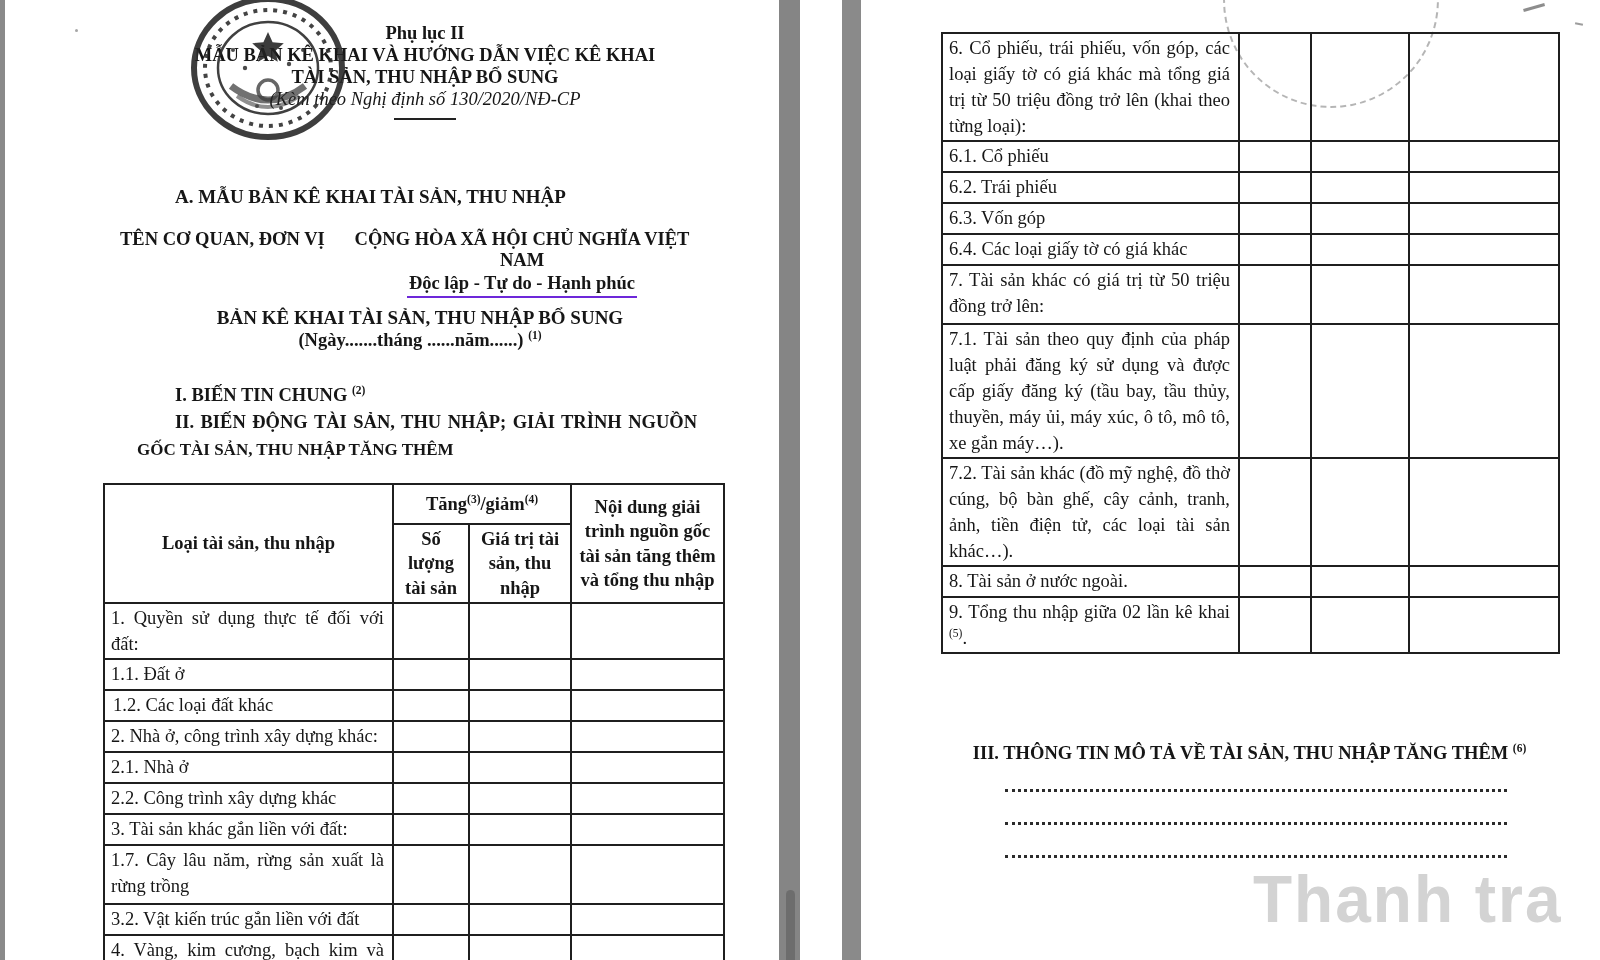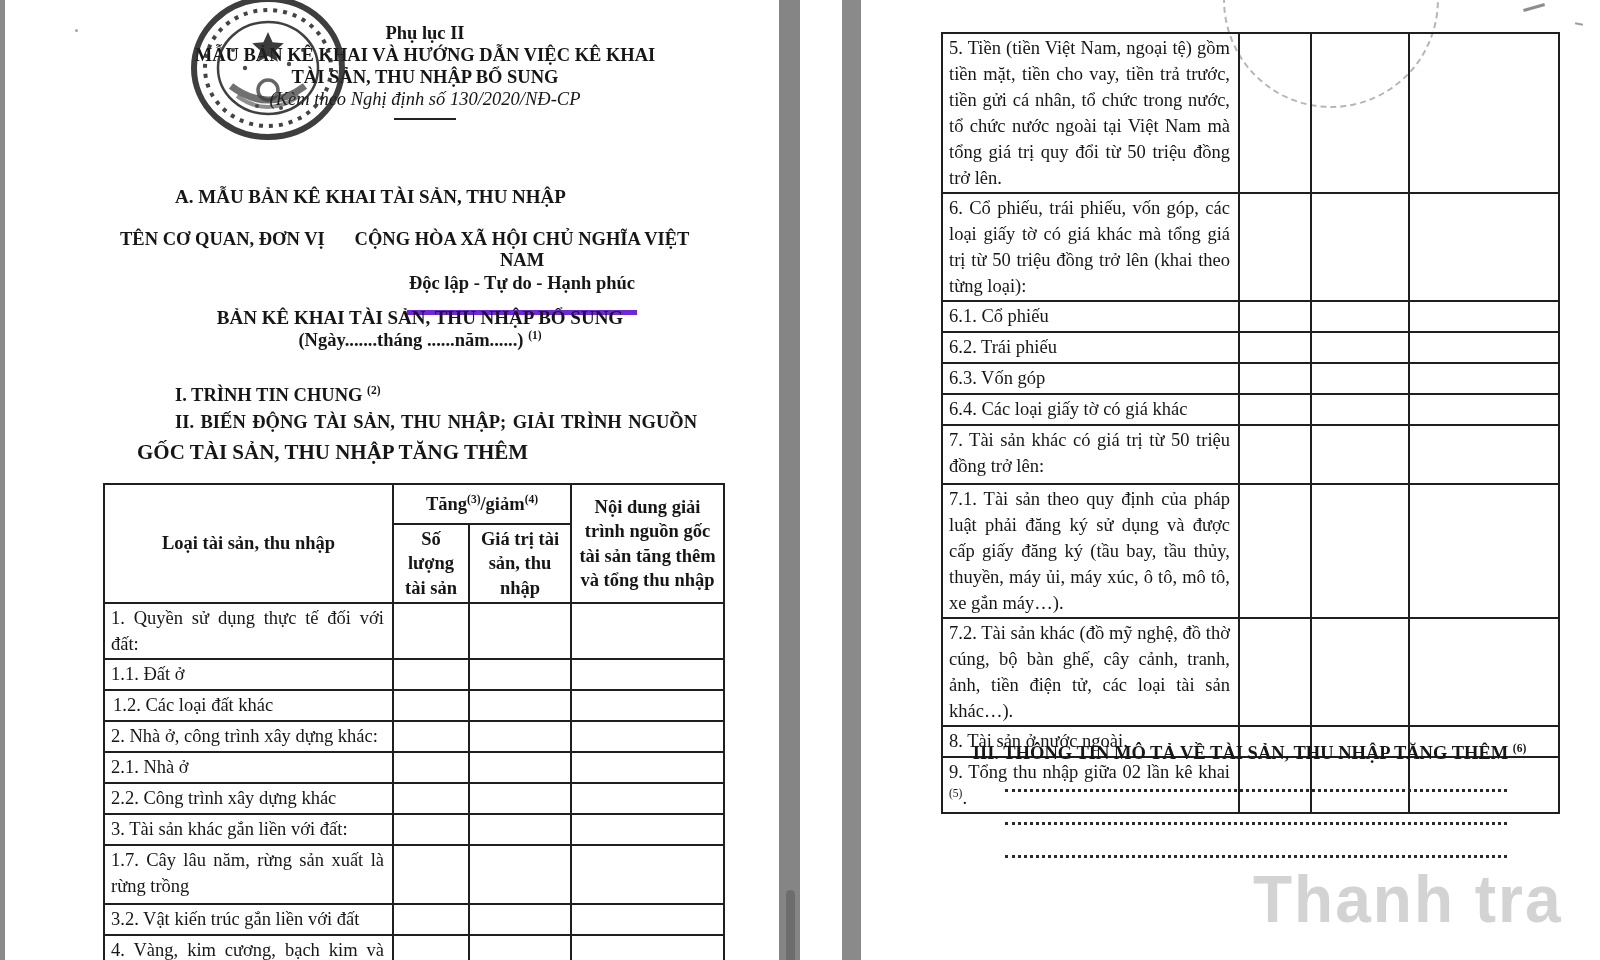--- a/index.html
+++ b/index.html
@@ -217,12 +217,6 @@
       </colgroup>
     <tbody id="right-tbody">
         <tr>
-          <td class="c1" style="height: 154px;"><span>5. Tiền (tiền Việt Nam, ngoại tệ) gồm tiền mặt, tiền cho vay, tiền trả trước, tiền gửi cá nhân, tổ chức trong nước, tổ chức nước ngoài tại Việt Nam mà tổng giá trị quy đổi từ 50 triệu đồng trở lên.</span></td>
-          <td class="empty"></td>
-          <td class="empty"></td>
-          <td class="empty"></td>
-        </tr>
-        <tr>
           <td class="c1" style="height: 104px; margin-left: 16px;"><span>6. Cổ phiếu, trái phiếu, vốn góp, các loại giấy tờ có giá khác mà tổng giá trị từ 50 triệu đồng trở lên (khai theo từng loại):</span></td>
           <td class="empty"></td>
           <td class="empty"></td>

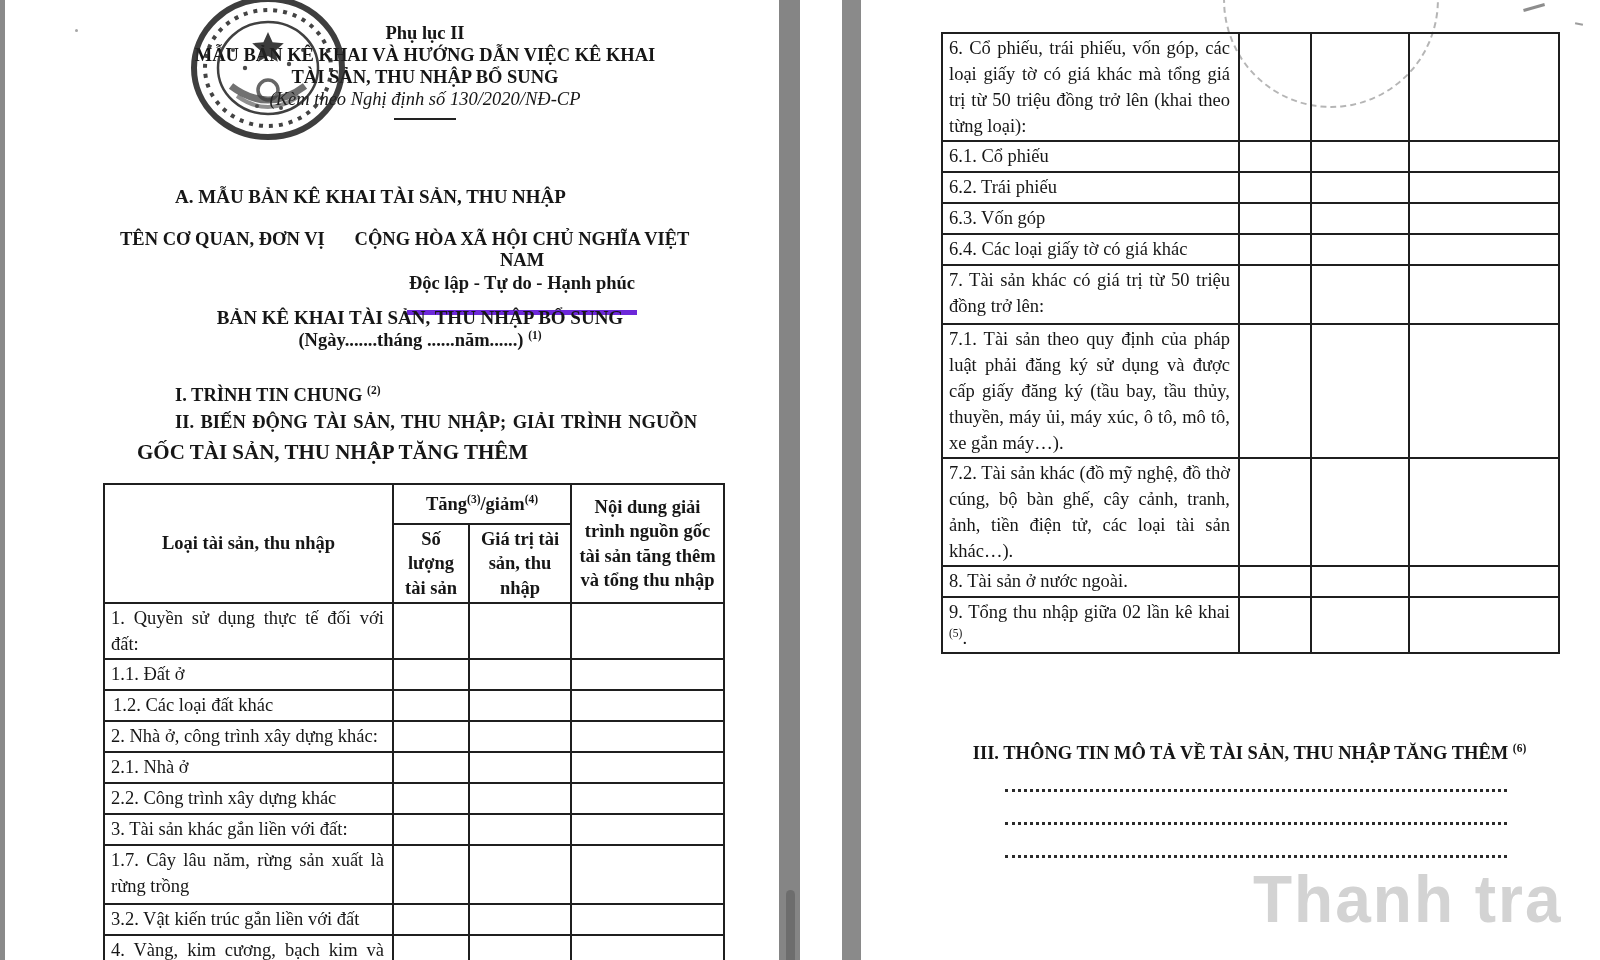--- a/index.html
+++ b/index.html
@@ -22,7 +22,7 @@
   
   .hdr-block{position:absolute;left:185px;top:22px;width:470px;text-align:center;line-height:22px;font-size:18.5px}
   .hdr-rule{width:62px;border-top:2px solid #222;margin:8px auto 0 auto}
-  .motto-underline{display:inline-block;border-bottom:5px solid #6d28d9;padding:0 2px 16px 2px}
+  .motto-underline{display:inline-block;border-bottom:2px solid #6d28d9;padding:0 2px 2px 2px}
 
   
   table.sheet{border-collapse:collapse;table-layout:fixed;position:absolute;background:transparent}

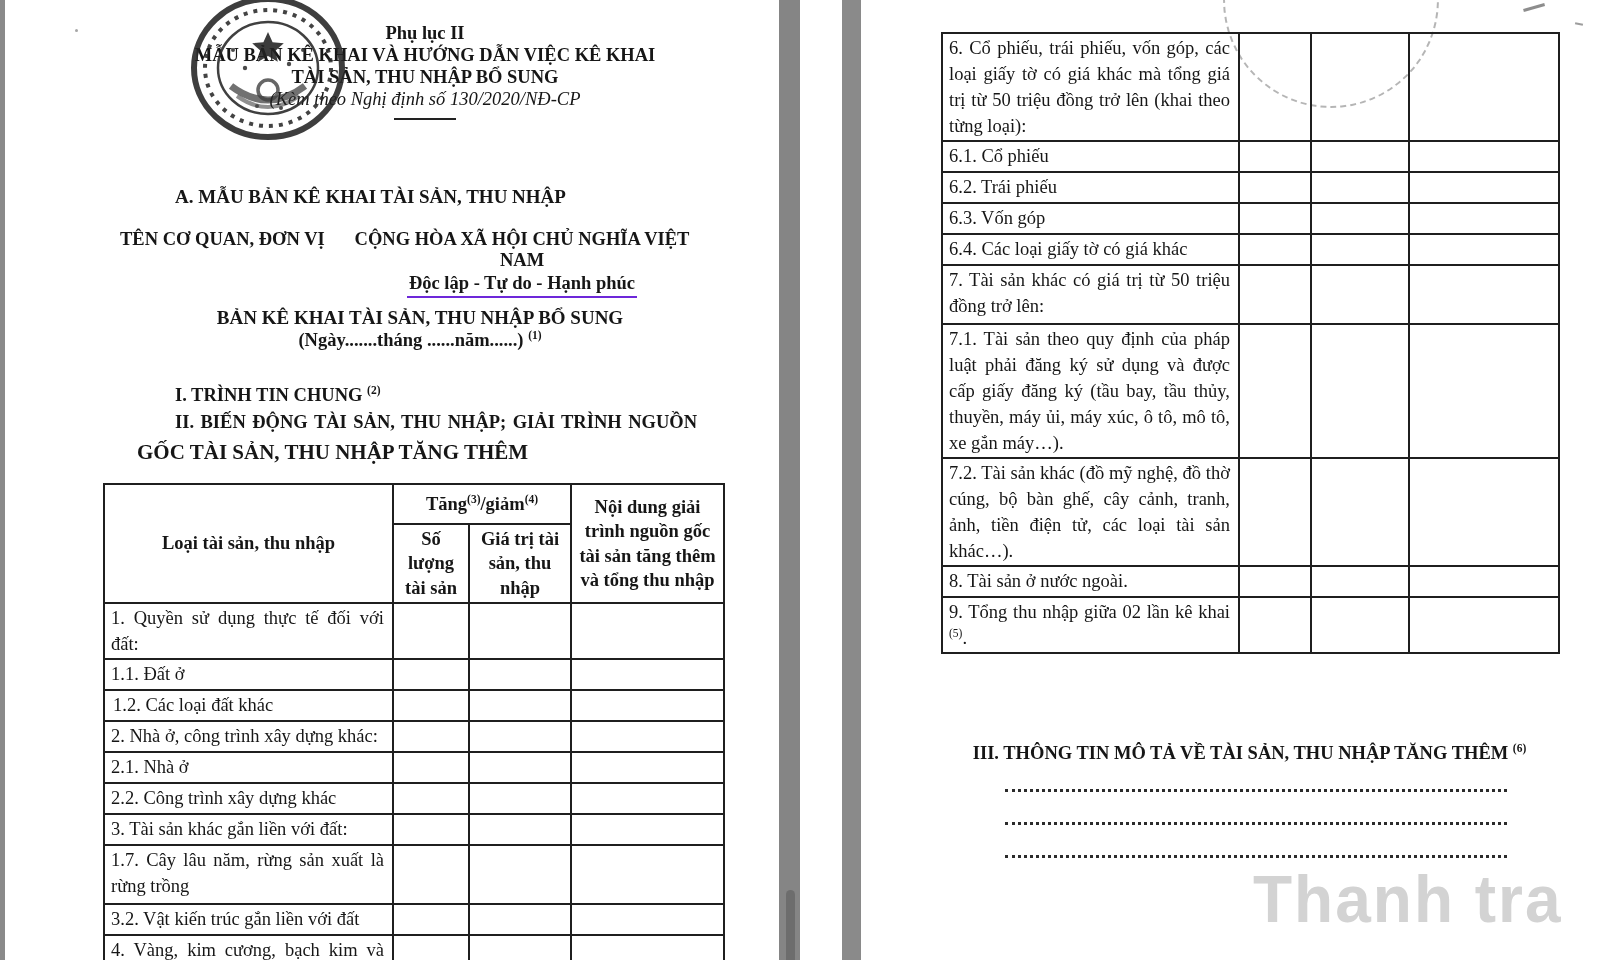--- a/index.html
+++ b/index.html
@@ -91,7 +91,7 @@
   </div>
 
   <div class="abs b" style="left:170px;top:385px;font-size:18.5px">
-    <span>I. TRÌNH TIN CHUNG</span>
+    <span>I. BIẾN TIN CHUNG</span>
     <sup>(2)</sup>
   </div>
 

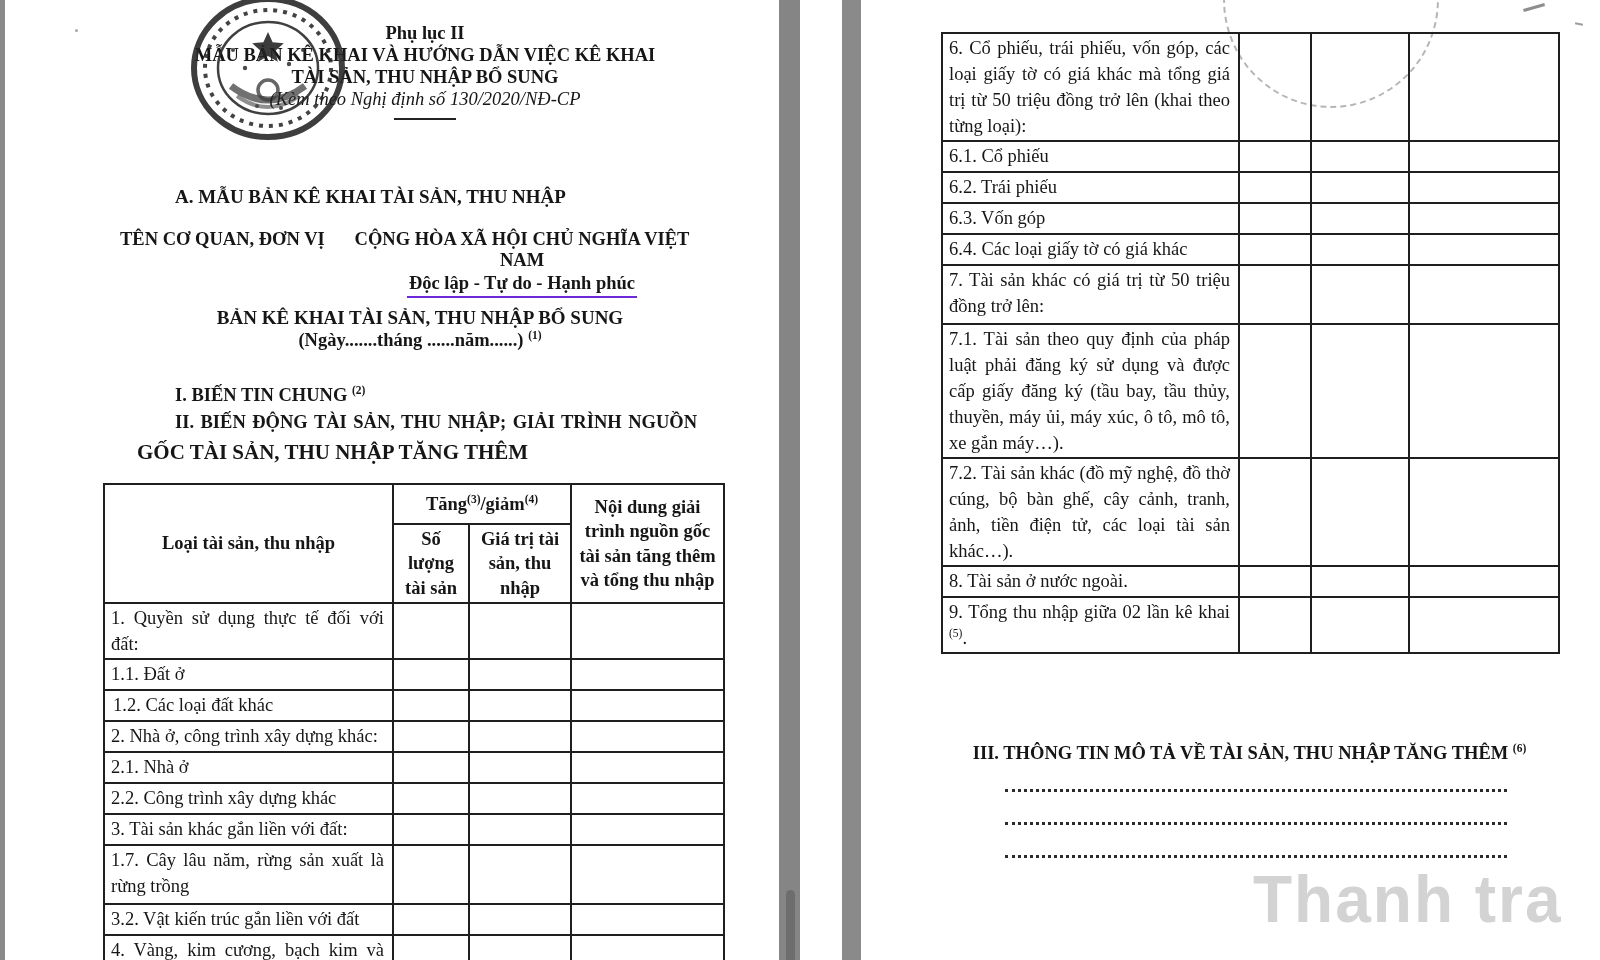--- a/index.html
+++ b/index.html
@@ -96,7 +96,7 @@
   </div>
 
   <div class="abs b just-line" style="left:170px;top:412px;width:522px;font-size:18.5px">II. BIẾN ĐỘNG TÀI SẢN, THU NHẬP; GIẢI TRÌNH NGUỒN</div>
-  <div class="abs b" style="left:132px;top:440px;font-size:21px">GỐC TÀI SẢN, THU NHẬP TĂNG THÊM</div>
+  <div class="abs b" style="left:132px;top:440px;font-size:17px">GỐC TÀI SẢN, THU NHẬP TĂNG THÊM</div>
 
   <div class="speck" style="left:70px;top:29px;width:3px;height:3px;opacity:.6"></div>
 

